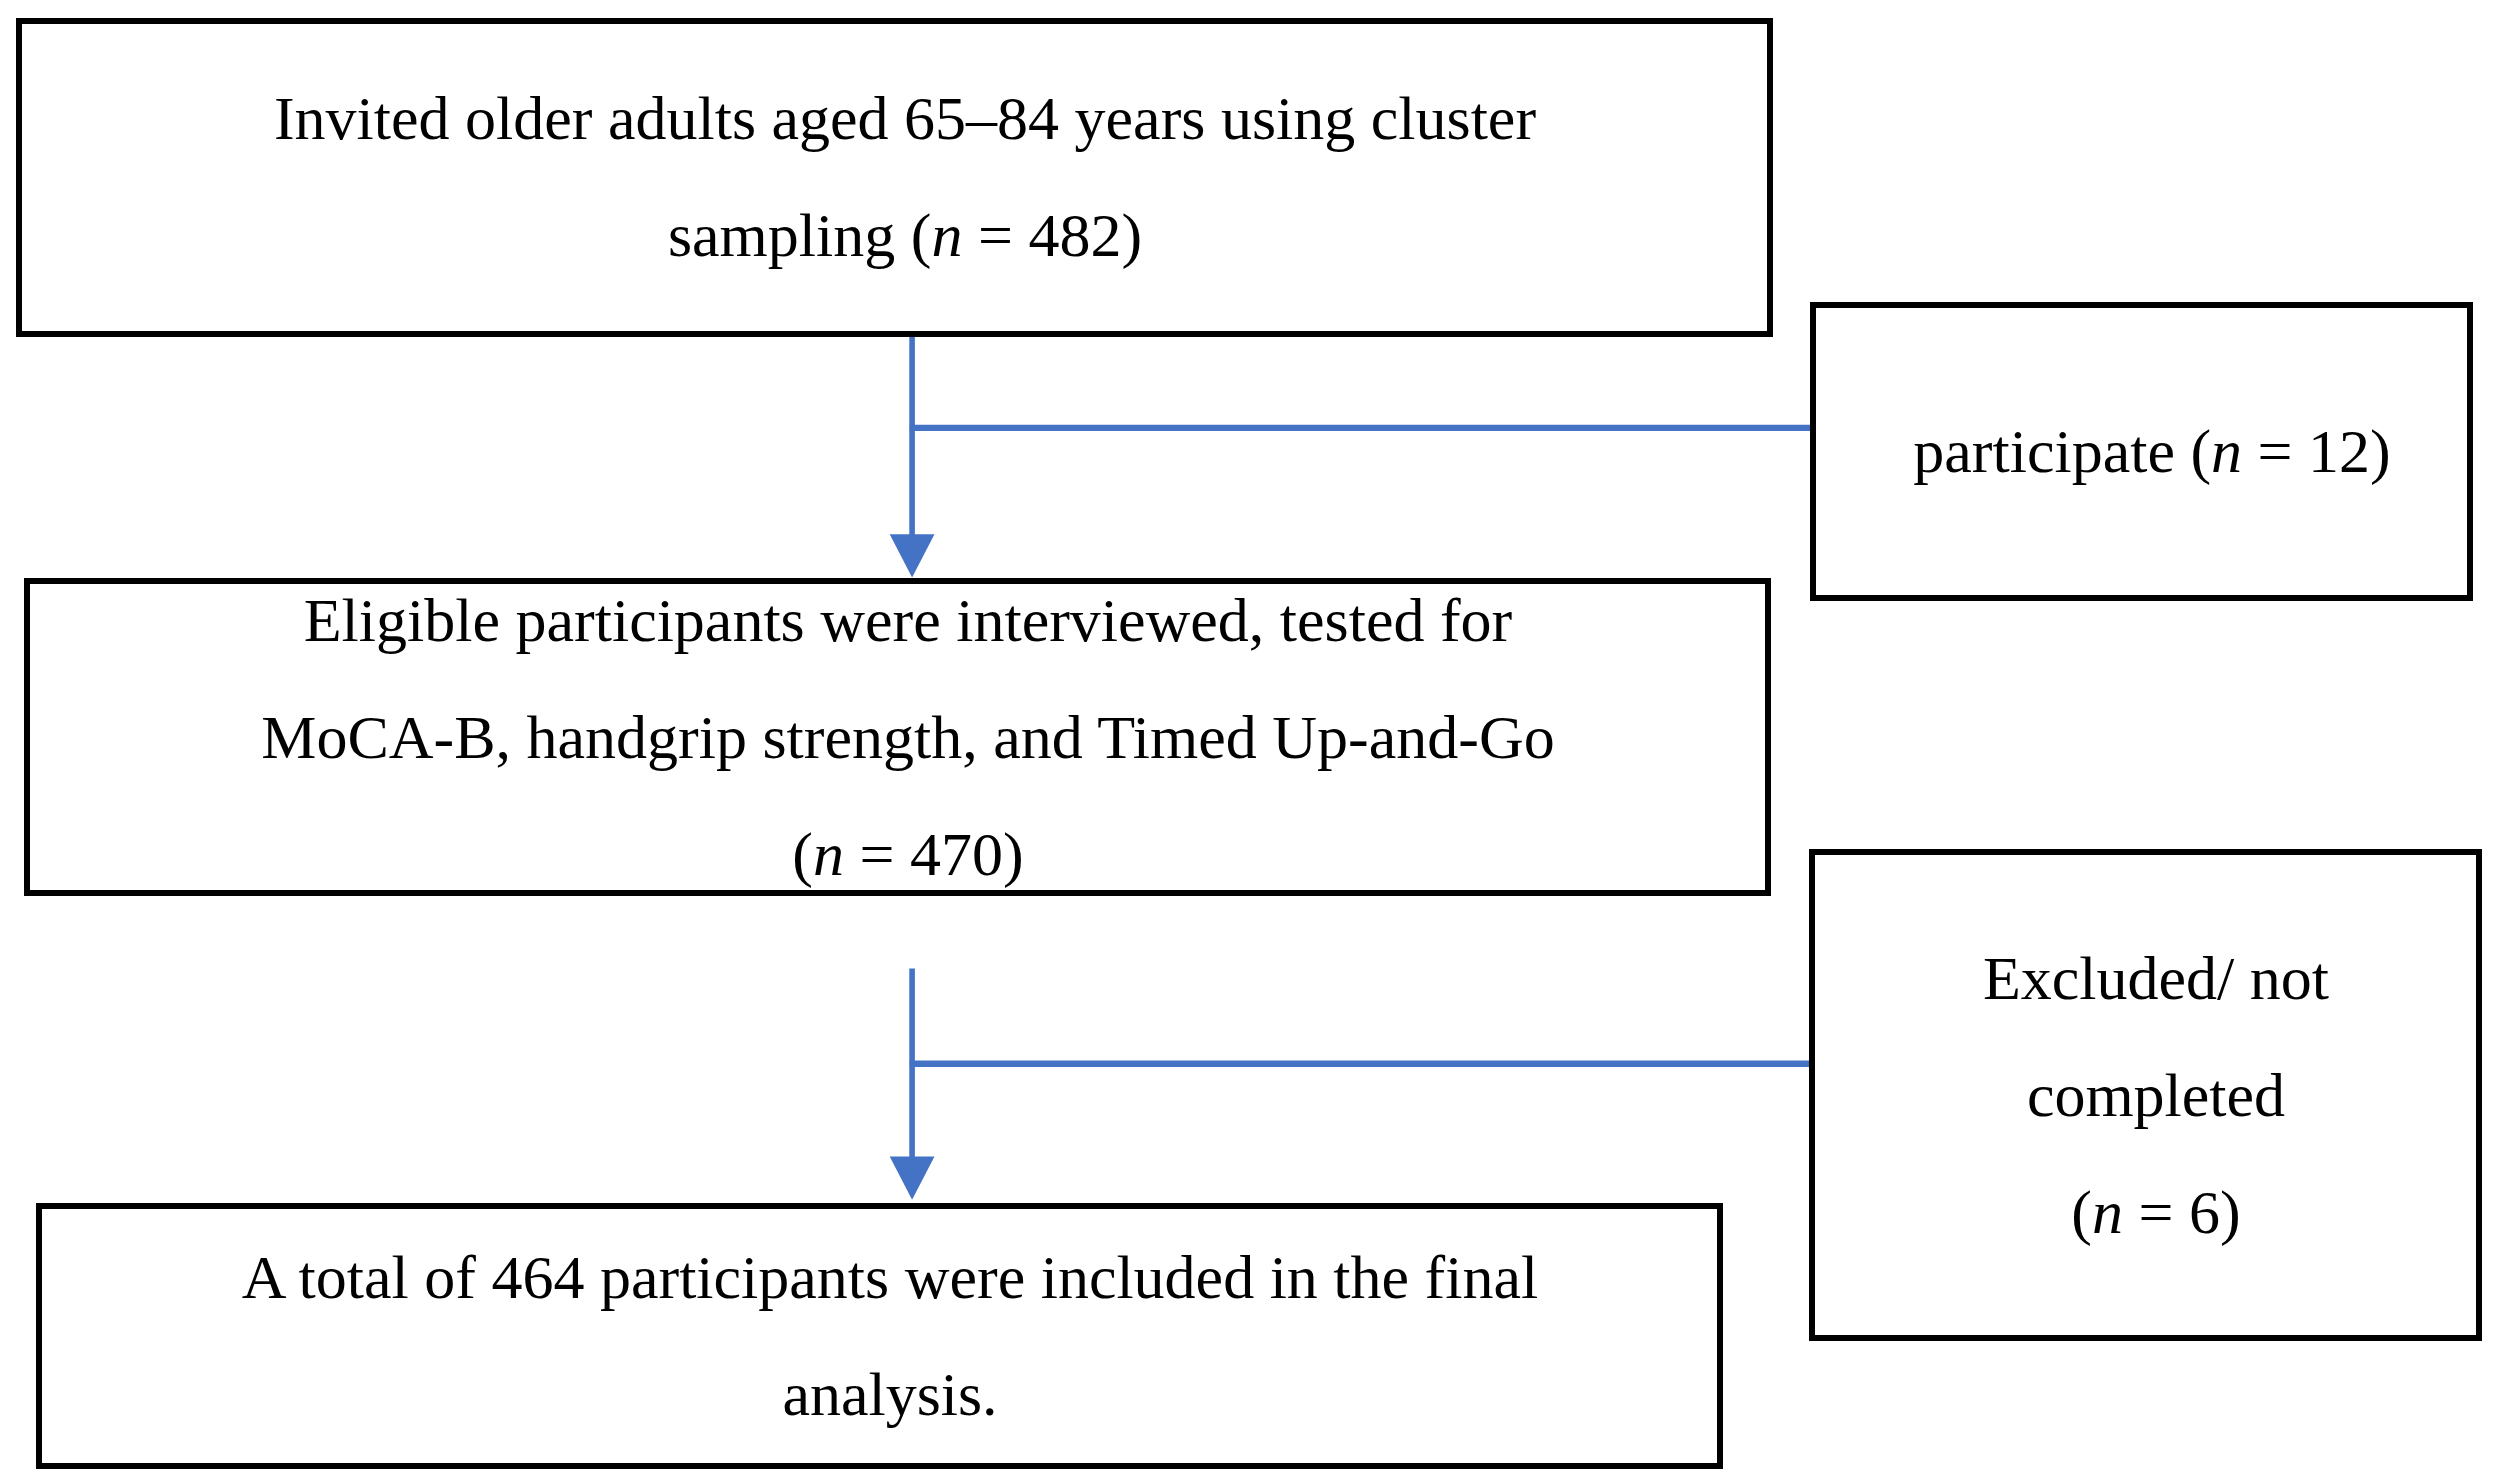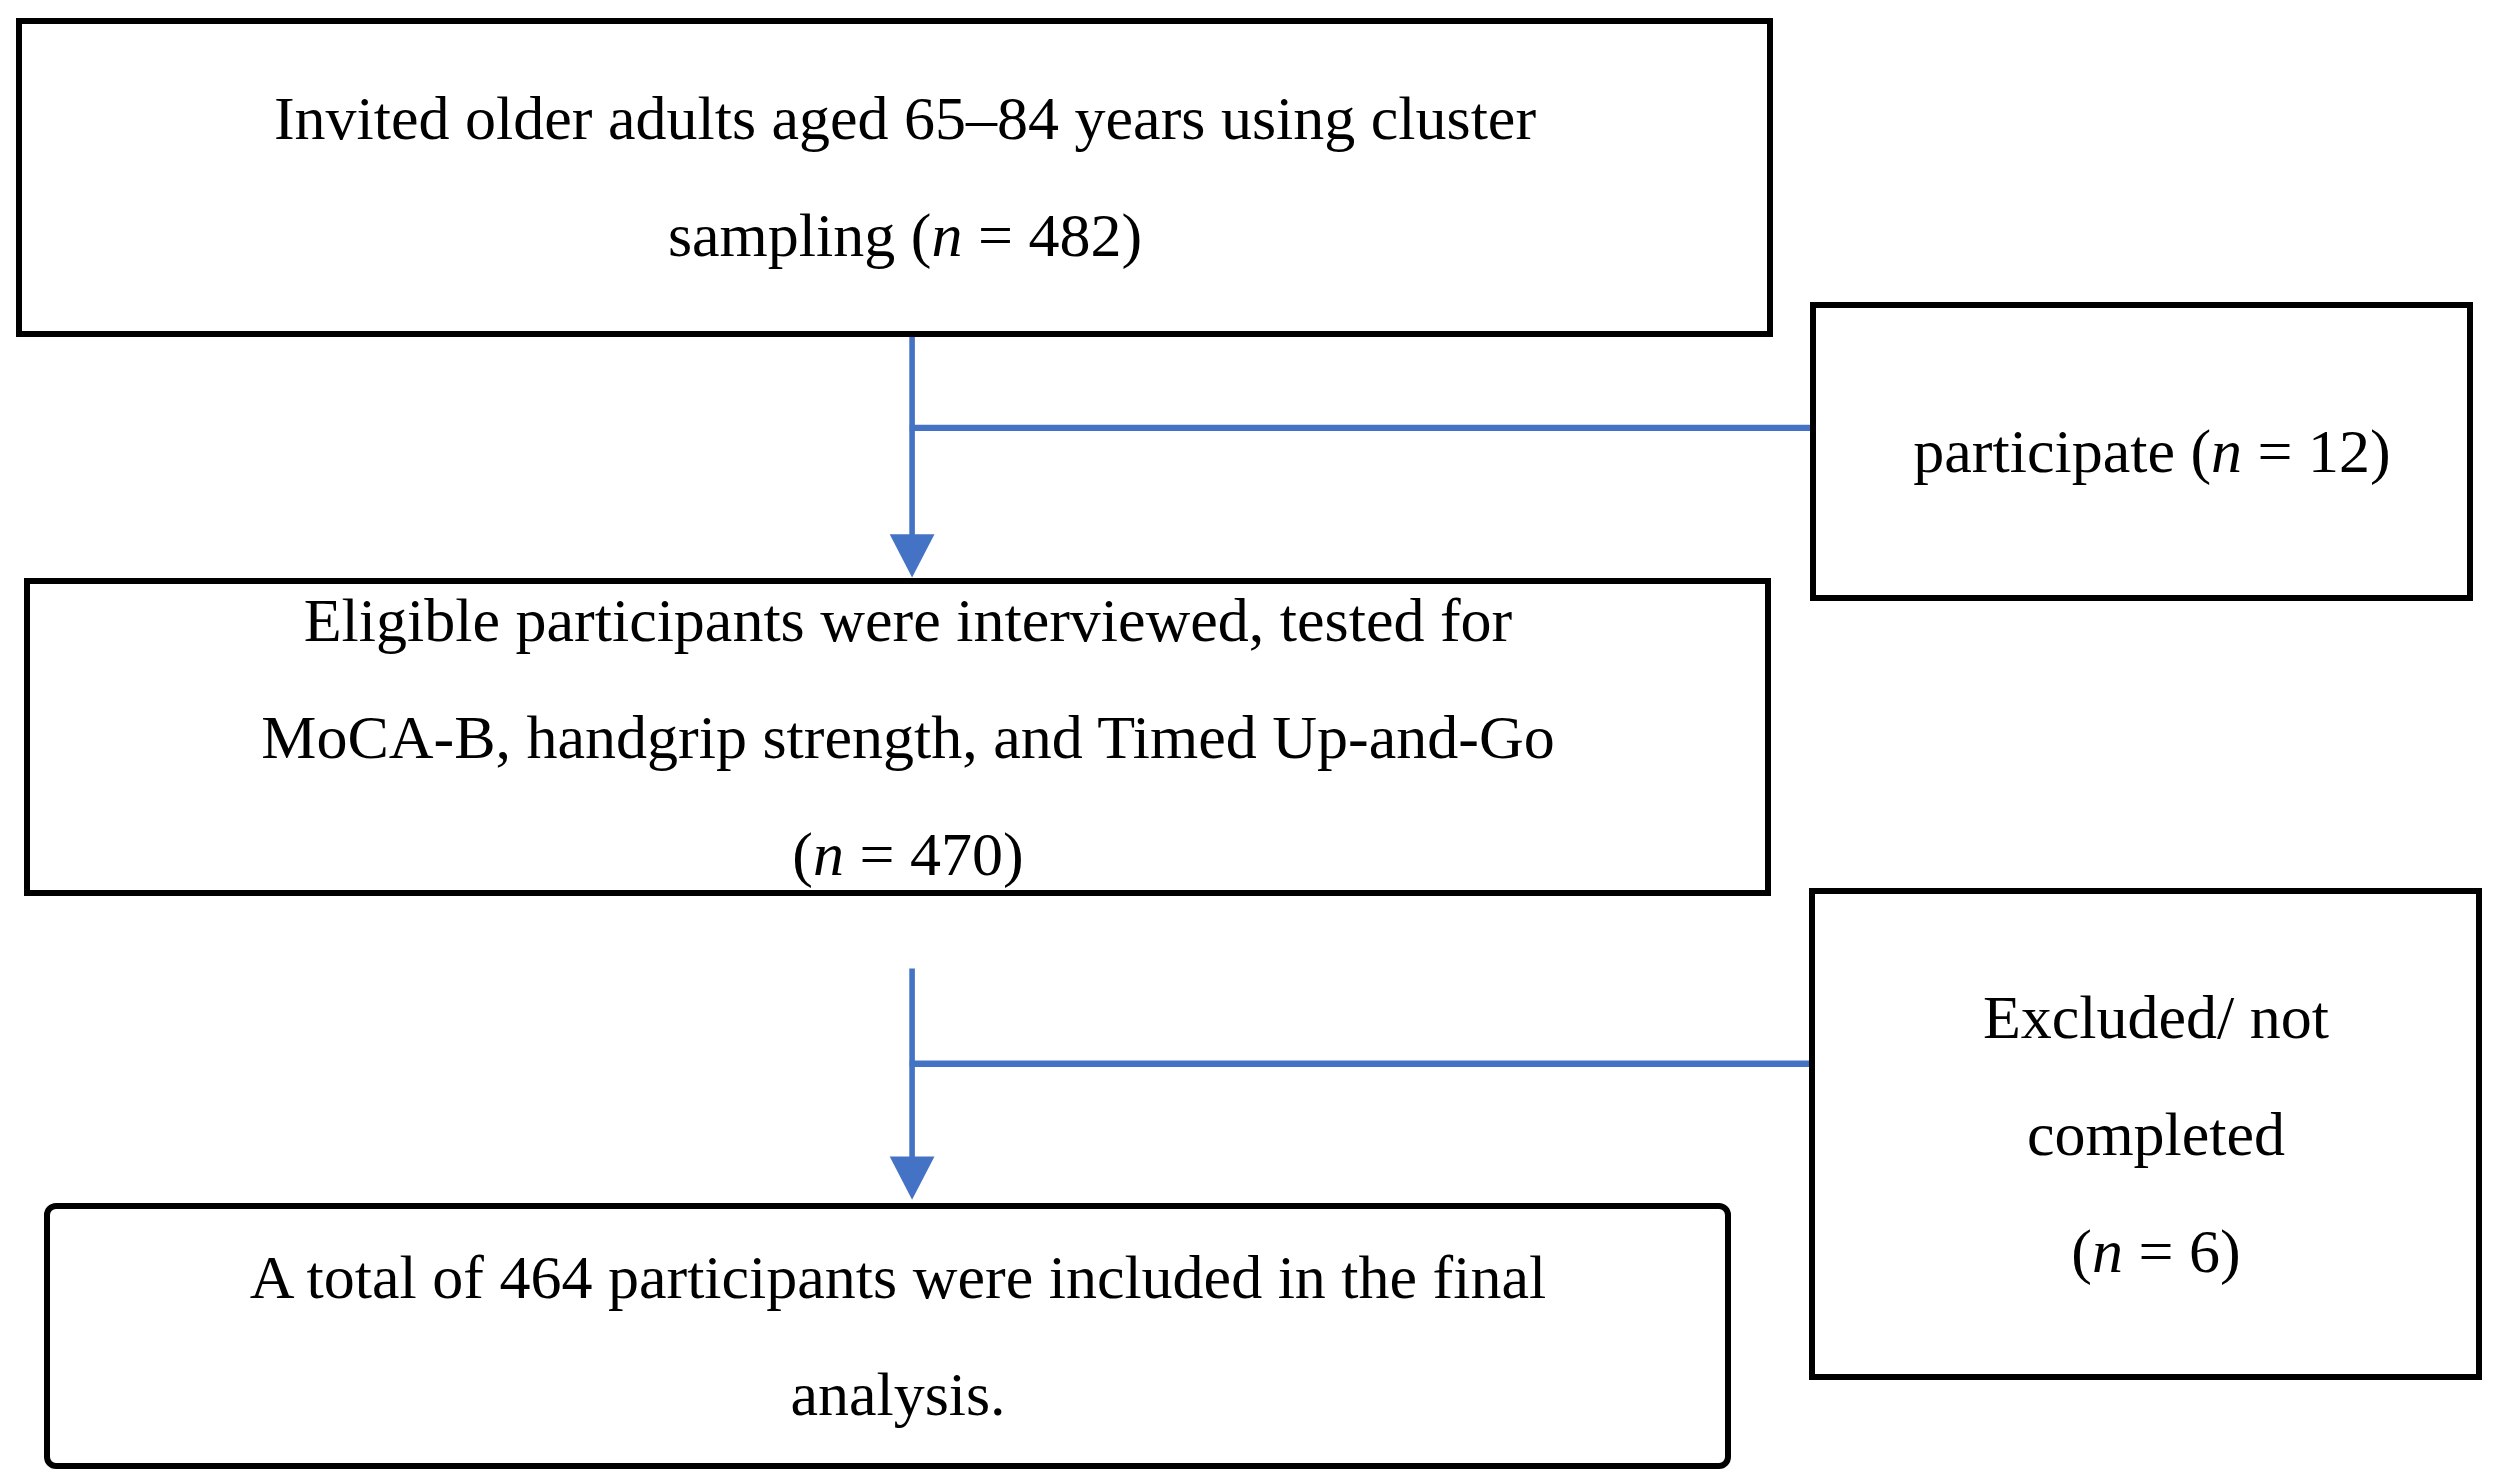--- a/index.html
+++ b/index.html
@@ -41,7 +41,7 @@
   #box-invited  { left: 16px;   top: 17.6px;   width: 1757px; height: 319px; }
   #box-declined { left: 1810px; top: 302px;  width: 663px;  height: 299px; }
   #box-eligible { left: 24px;   top: 578px;  width: 1747px; height: 318px; }
-  #box-excluded { left: 1809px; top: 888px; width: 673px;  height: 492px; }
+  #box-excluded { left: 1809px; top: 849px; width: 673px;  height: 492px; }
   #box-final    { left: 44px;   top: 1203px; width: 1687px; height: 266px; border-radius: 12px; }
   #connectors {
     position: absolute;

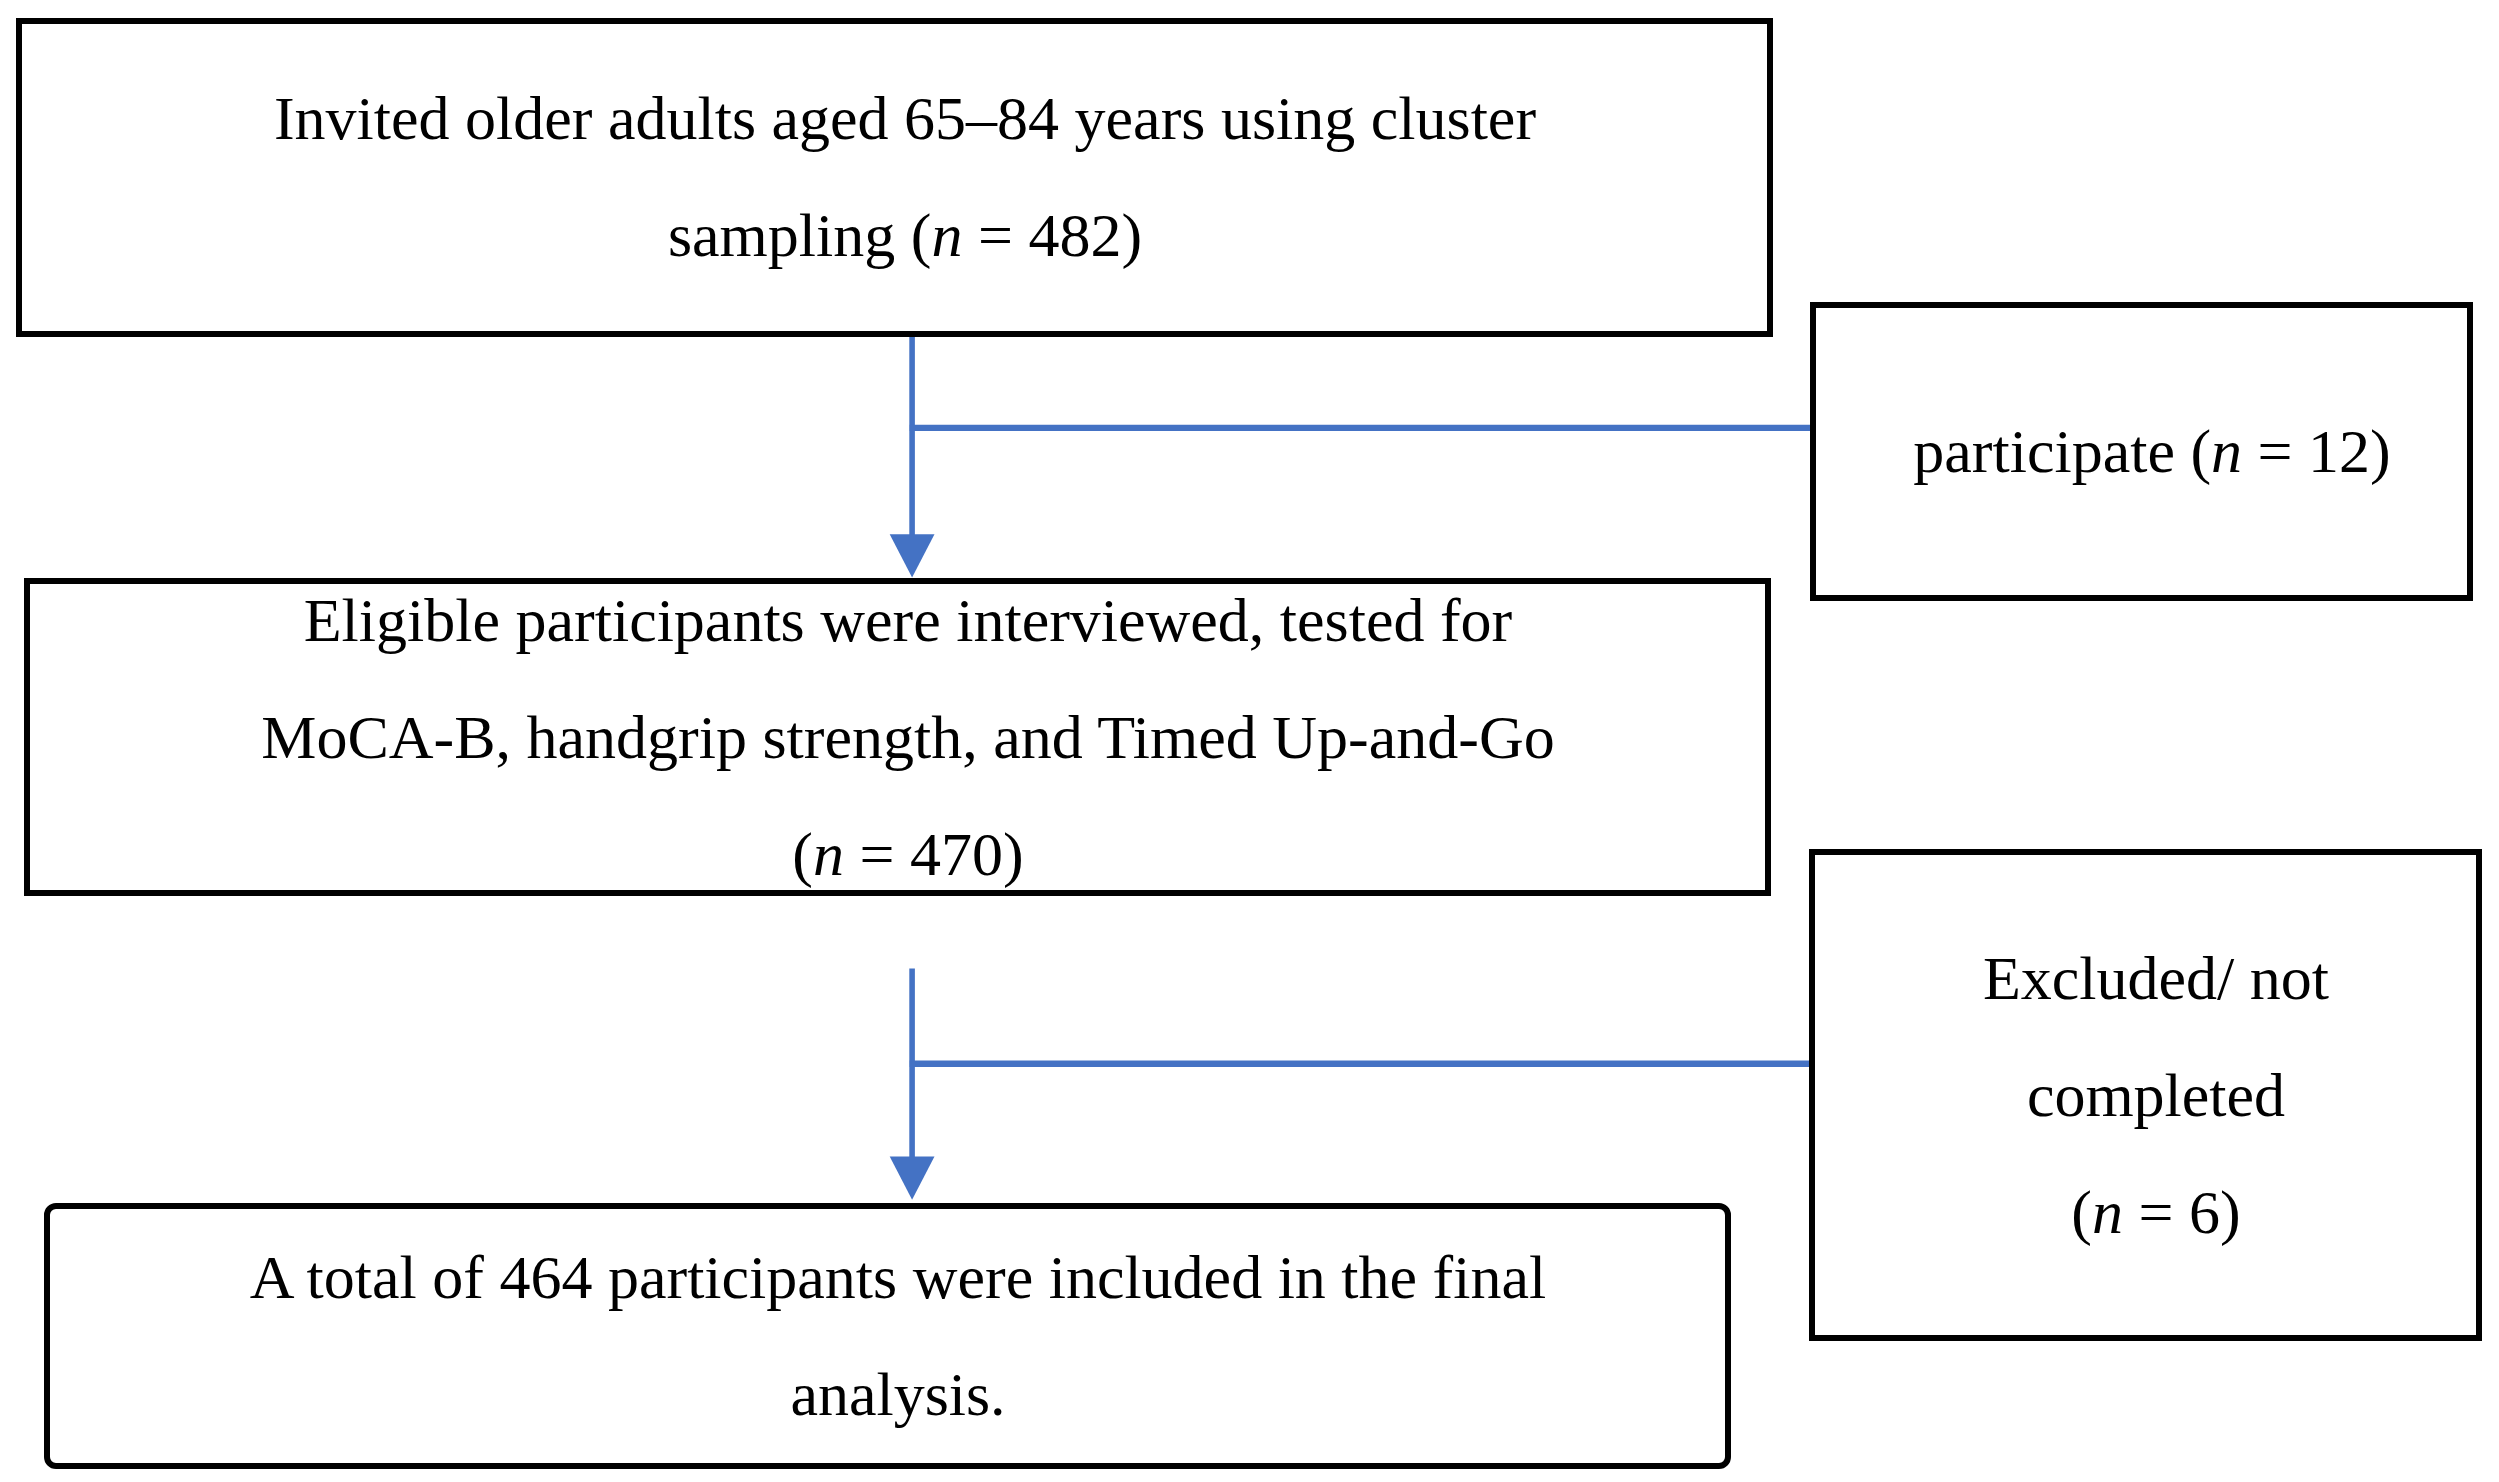--- a/index.html
+++ b/index.html
@@ -42,7 +42,7 @@
   #box-declined { left: 1810px; top: 302px;  width: 663px;  height: 299px; }
   #box-eligible { left: 24px;   top: 578px;  width: 1747px; height: 318px; }
   #box-excluded { left: 1809px; top: 849px; width: 673px;  height: 492px; }
-  #box-final    { left: 44px;   top: 1203px; width: 1687px; height: 266px; border-radius: 12px; }
+  #box-final    { left: 36px;   top: 1203px; width: 1687px; height: 266px; }
   #connectors {
     position: absolute;
     left: 0; top: 0;

